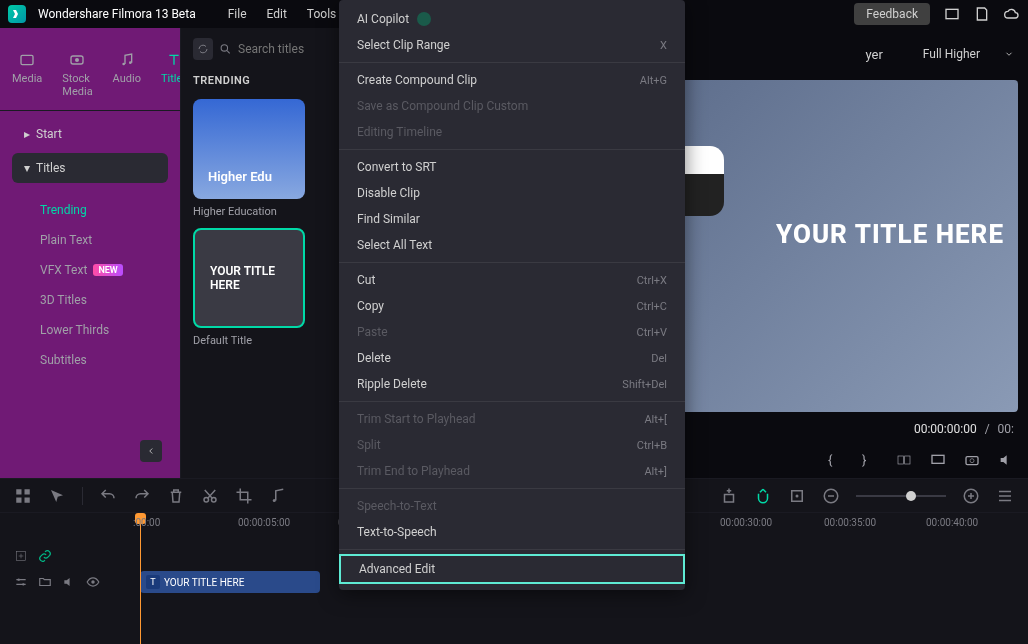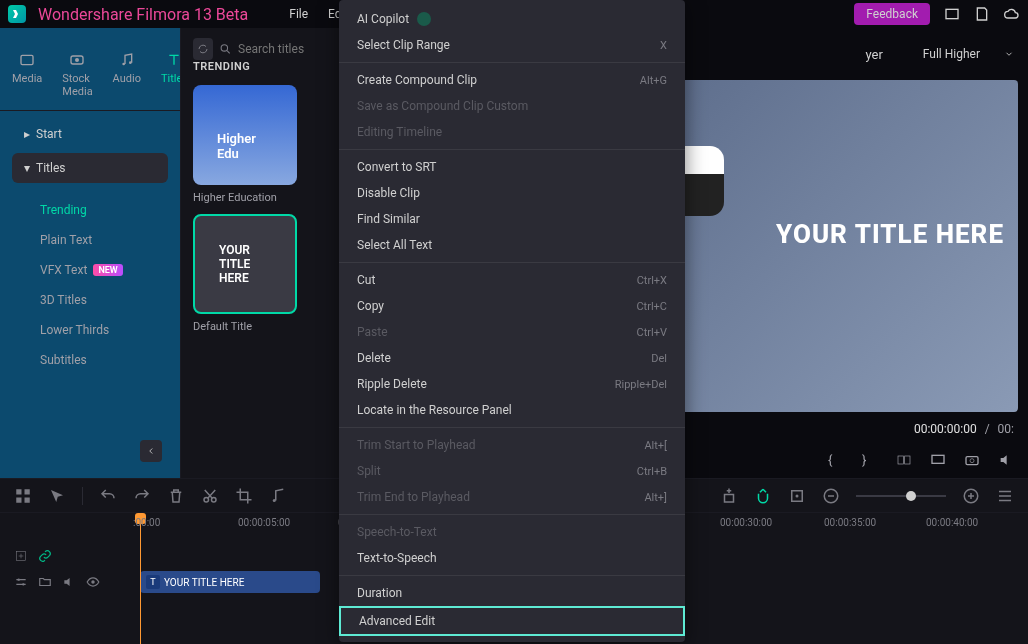--- a/index.html
+++ b/index.html
@@ -7,7 +7,7 @@
 .titlebar { height: 28px; display: flex; align-items: center; padding: 0 8px; gap: 12px; background: #0a0a0f; }
 .logo { width: 18px; height: 18px; background: linear-gradient(135deg, #00c9a7, #0096a7); border-radius: 4px; display: flex; align-items: center; justify-content: center; }
 .logo svg { width: 12px; height: 12px; fill: white; }
-.app-title { font-size: 16px; color: #ec4899; }
+.app-title { font-size: 12px; color: #ffffff; }
 .menu-bar { display: flex; gap: 20px; margin-left: 29px; }
 .menu-item { font-size: 12px; color: #d0d0d0; cursor: pointer; }
 .titlebar-right { margin-left: auto; display: flex; gap: 14px; align-items: center; }

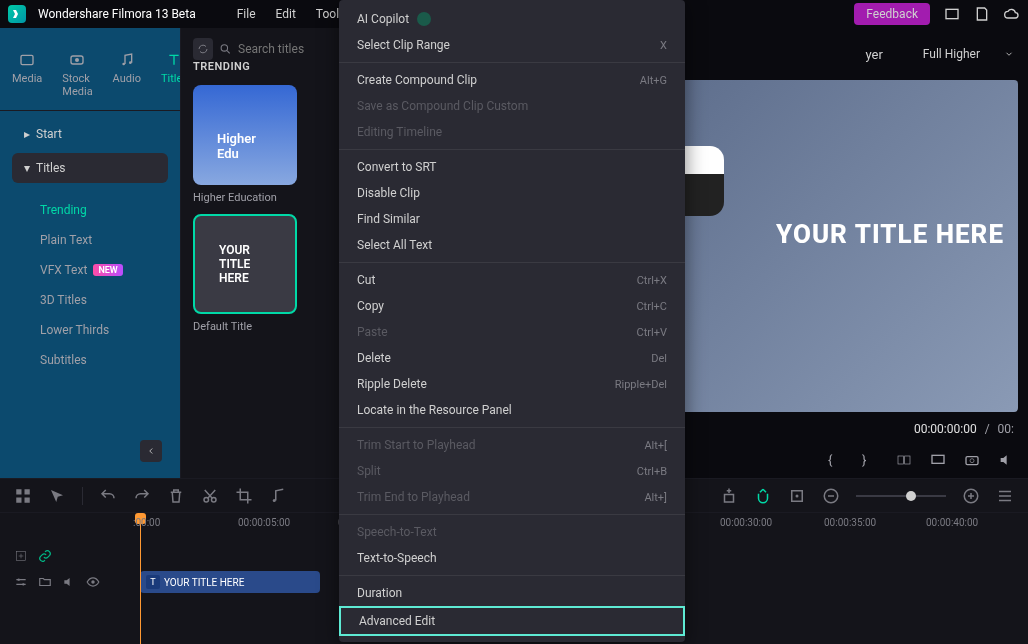--- a/index.html
+++ b/index.html
@@ -8,7 +8,7 @@
 .logo { width: 18px; height: 18px; background: linear-gradient(135deg, #00c9a7, #0096a7); border-radius: 4px; display: flex; align-items: center; justify-content: center; }
 .logo svg { width: 12px; height: 12px; fill: white; }
 .app-title { font-size: 12px; color: #ffffff; }
-.menu-bar { display: flex; gap: 20px; margin-left: 29px; }
+.menu-bar { display: flex; gap: 20px; margin-left: 20px; }
 .menu-item { font-size: 12px; color: #d0d0d0; cursor: pointer; }
 .titlebar-right { margin-left: auto; display: flex; gap: 14px; align-items: center; }
 .feedback-btn { background: #a21caf; color: #d0d0d0; padding: 4px 12px; border-radius: 4px; font-size: 12px; border: none; cursor: pointer; }

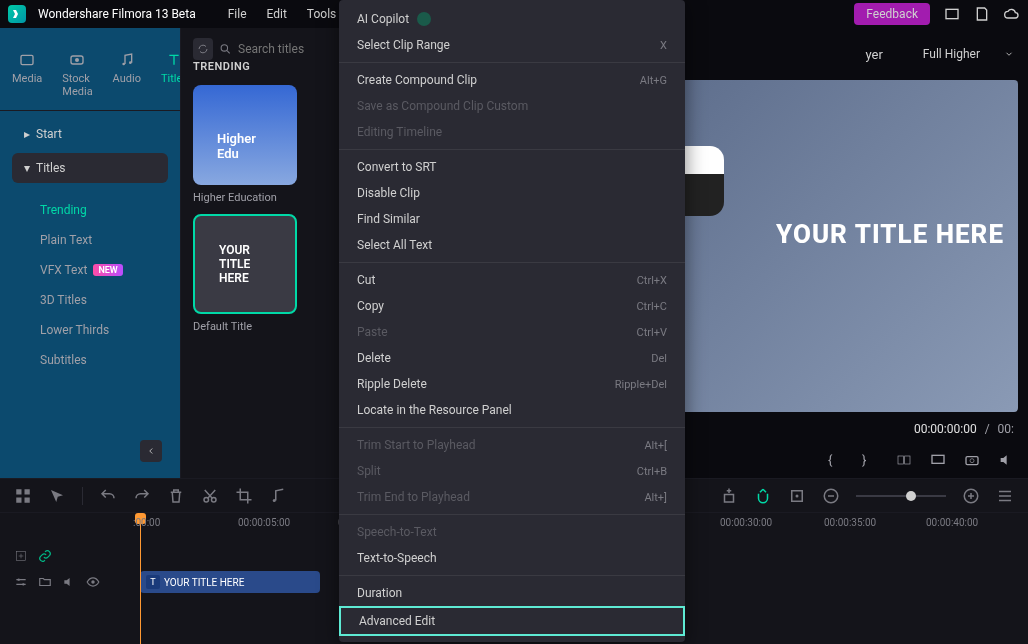--- a/index.html
+++ b/index.html
@@ -11,7 +11,7 @@
 .menu-bar { display: flex; gap: 20px; margin-left: 20px; }
 .menu-item { font-size: 12px; color: #d0d0d0; cursor: pointer; }
 .titlebar-right { margin-left: auto; display: flex; gap: 14px; align-items: center; }
-.feedback-btn { background: #a21caf; color: #d0d0d0; padding: 4px 12px; border-radius: 4px; font-size: 12px; border: none; cursor: pointer; }
+.feedback-btn { background: #404040; color: #d0d0d0; padding: 4px 12px; border-radius: 4px; font-size: 12px; border: none; cursor: pointer; }
 .titlebar-icon { width: 16px; height: 16px; cursor: pointer; }
 
 .top-section { display: flex; height: 450px; }

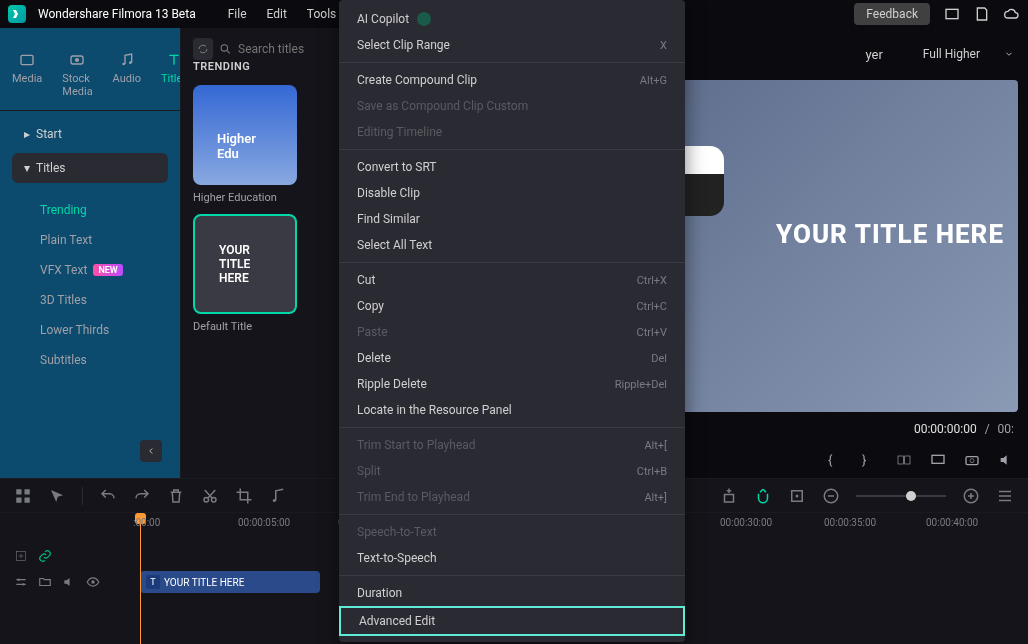--- a/index.html
+++ b/index.html
@@ -30,7 +30,7 @@
 .collapse-btn { position: absolute; left: 140px; top: 440px; width: 22px; height: 22px; background: #2a2a33; border-radius: 4px; display: flex; align-items: center; justify-content: center; cursor: pointer; }
 
 .middle-panel { width: 160px; background: #14141a; padding: 10px 12px; border-left: 1px solid #1a1a22; }
-.search-row { display: flex; align-items: center; gap: 6px; color: #7a7a82; }
+.search-row { display: flex; align-items: center; gap: 6px; margin-bottom: 14px; color: #7a7a82; }
 .search-icon { width: 14px; height: 14px; }
 .refresh-btn { width: 22px; height: 22px; background: #2a2a33; border-radius: 4px; display: flex; align-items: center; justify-content: center; cursor: pointer; }
 .section-title { font-size: 11px; font-weight: 600; color: #d0d0d0; letter-spacing: 0.5px; margin-bottom: 12px; }

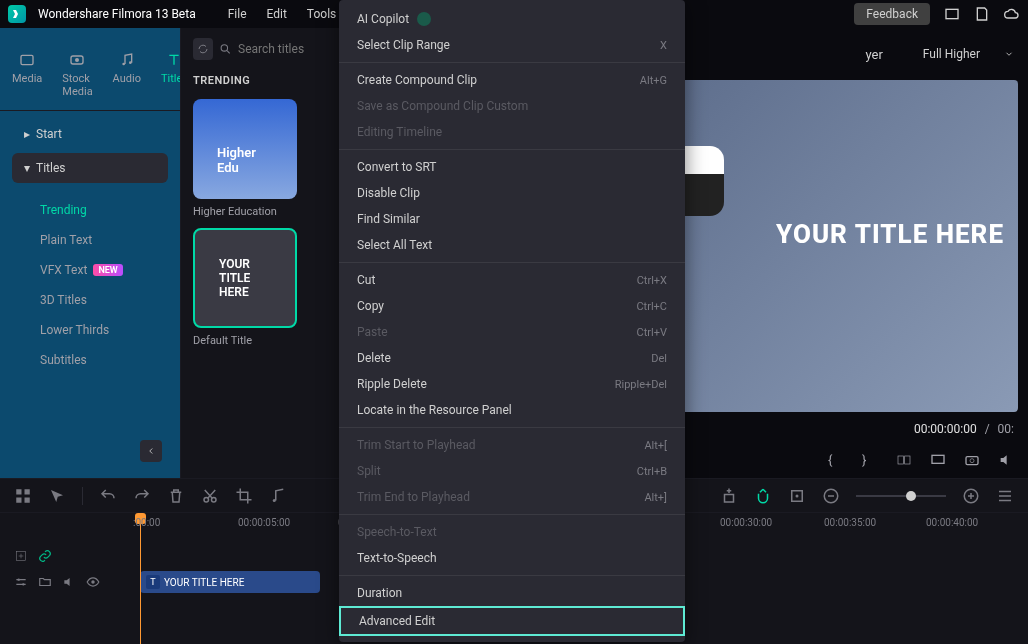--- a/index.html
+++ b/index.html
@@ -15,7 +15,7 @@
 .titlebar-icon { width: 16px; height: 16px; cursor: pointer; }
 
 .top-section { display: flex; height: 450px; }
-.left-panel { width: 180px; background: #0c4a6e; padding-top: 12px; }
+.left-panel { width: 180px; background: #701a75; padding-top: 12px; }
 .tabs-row { display: flex; gap: 4px; padding: 8px 4px; border-bottom: 1px solid #1a1a22; }
 .tab { display: flex; flex-direction: column; align-items: center; gap: 4px; padding: 4px 8px; cursor: pointer; font-size: 11px; color: #a0a0a8; }
 .tab.active { color: #00d9a7; }

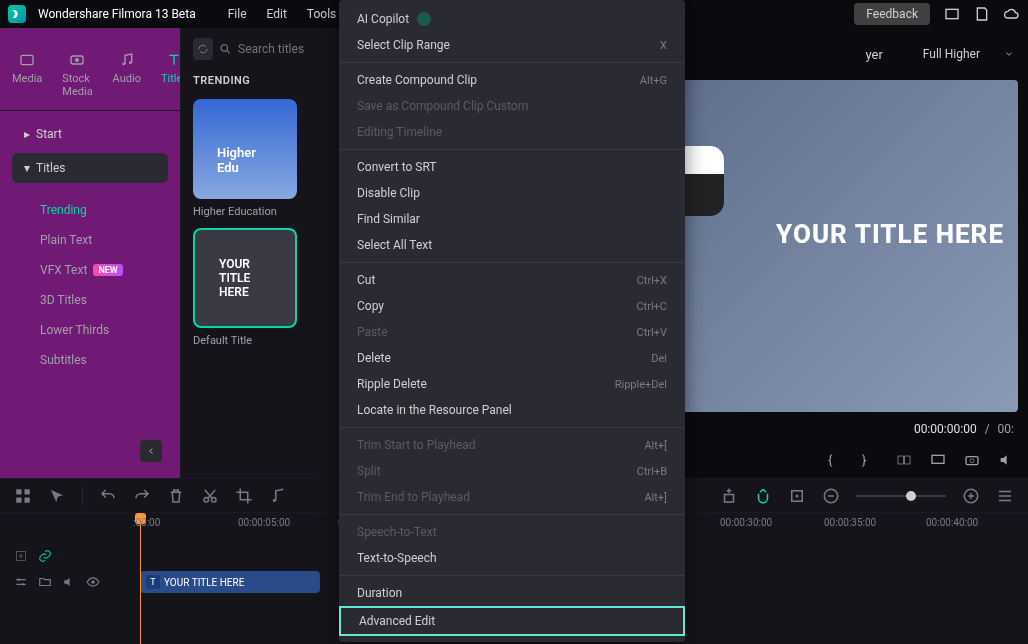--- a/index.html
+++ b/index.html
@@ -36,7 +36,7 @@
 .section-title { font-size: 11px; font-weight: 600; color: #d0d0d0; letter-spacing: 0.5px; margin-bottom: 12px; }
 .thumb-grid { display: flex; gap: 10px; flex-wrap: wrap; }
 .thumb { width: 100px; }
-.thumb-img { width: 104px; height: 100px; border-radius: 8px; margin-bottom: 6px; display: flex; align-items: flex-end; padding: 24px; font-size: 13px; font-weight: 600; color: white; }
+.thumb-img { width: 112px; height: 100px; border-radius: 8px; margin-bottom: 6px; display: flex; align-items: flex-end; padding: 15px; font-size: 13px; font-weight: 600; color: white; }
 .thumb-img.t1 { background: linear-gradient(180deg, #3568d4 0%, #88a8e0 100%); }
 .thumb-img.t2 { background: linear-gradient(135deg, #ff3333, #2a2a55); }
 .thumb-label { font-size: 11px; color: #a0a0a8; }

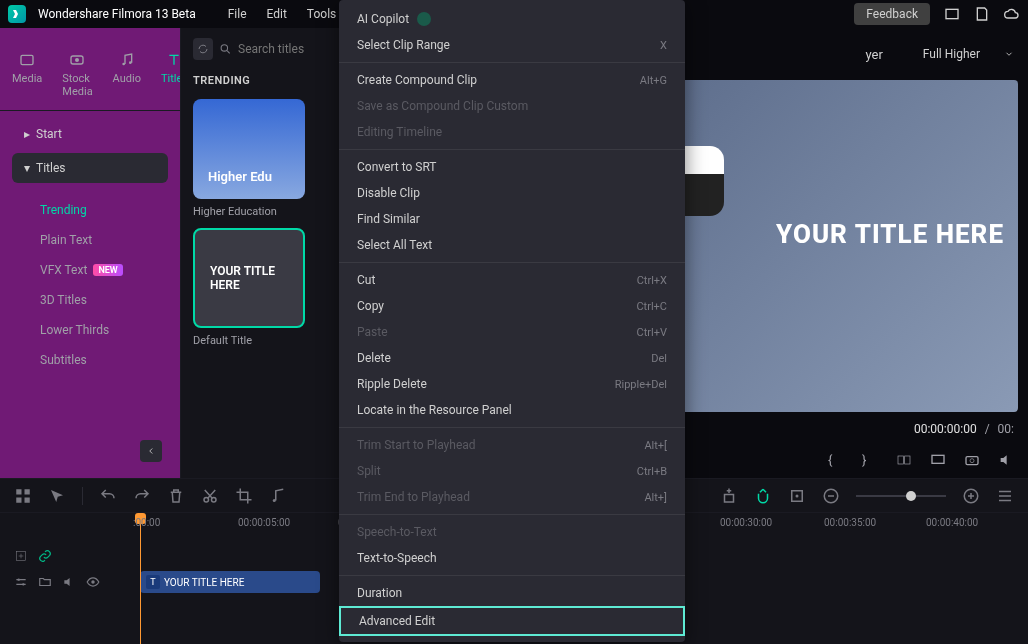--- a/index.html
+++ b/index.html
@@ -421,7 +421,7 @@
     </div>
   <div class="cm-item">
       <span>Ripple Delete</span>
-      <span class="cm-shortcut">Ripple+Del</span>
+      <span class="cm-shortcut">Shift+Del</span>
     </div>
   <div class="cm-item">
       <span>Locate in the Resource Panel</span>

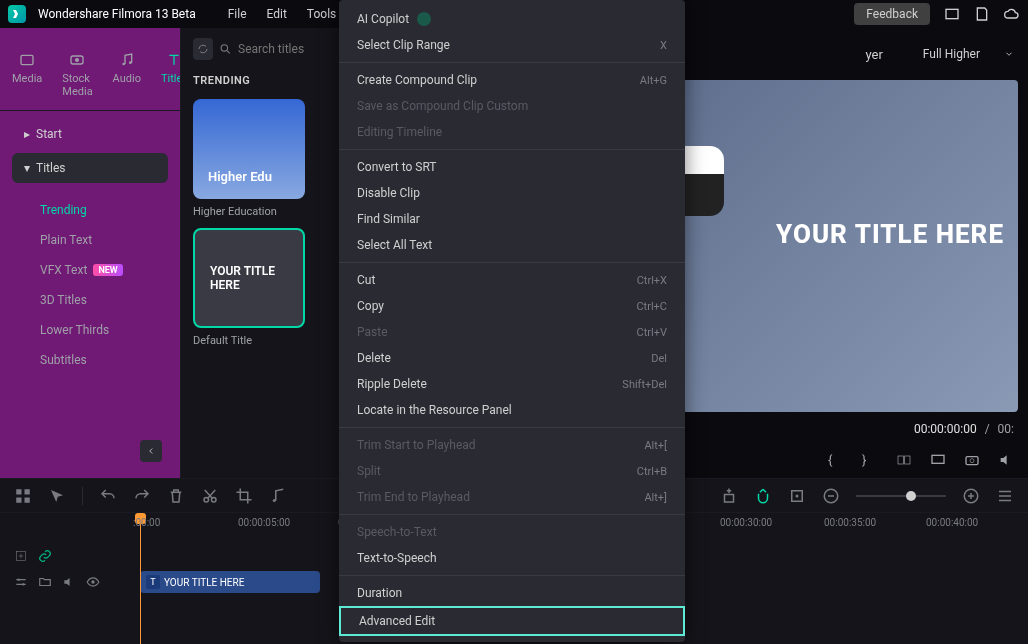--- a/index.html
+++ b/index.html
@@ -423,9 +423,6 @@
       <span>Ripple Delete</span>
       <span class="cm-shortcut">Shift+Del</span>
     </div>
-  <div class="cm-item">
-      <span>Locate in the Resource Panel</span>
-    </div>
   <div class="cm-divider"></div>
   <div class="cm-item disabled">
       <span>Trim Start to Playhead</span>

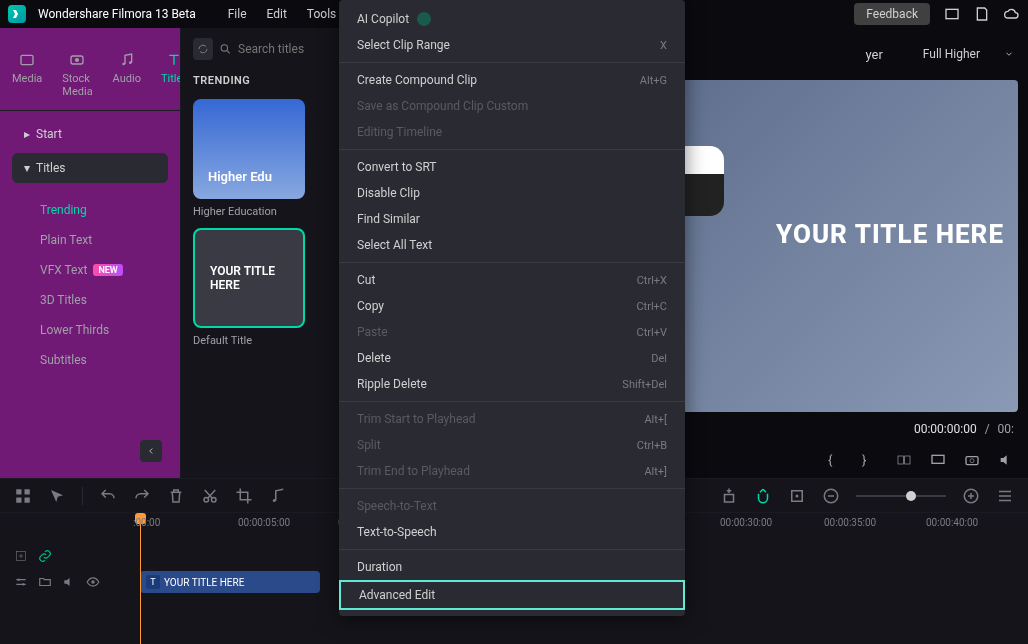--- a/index.html
+++ b/index.html
@@ -444,9 +444,6 @@
       <span>Text-to-Speech</span>
     </div>
   <div class="cm-divider"></div>
-  <div class="cm-item">
-      <span>Duration</span>
-    </div>
   <div class="cm-item cm-highlight">
       <span>Advanced Edit</span>
     </div>

